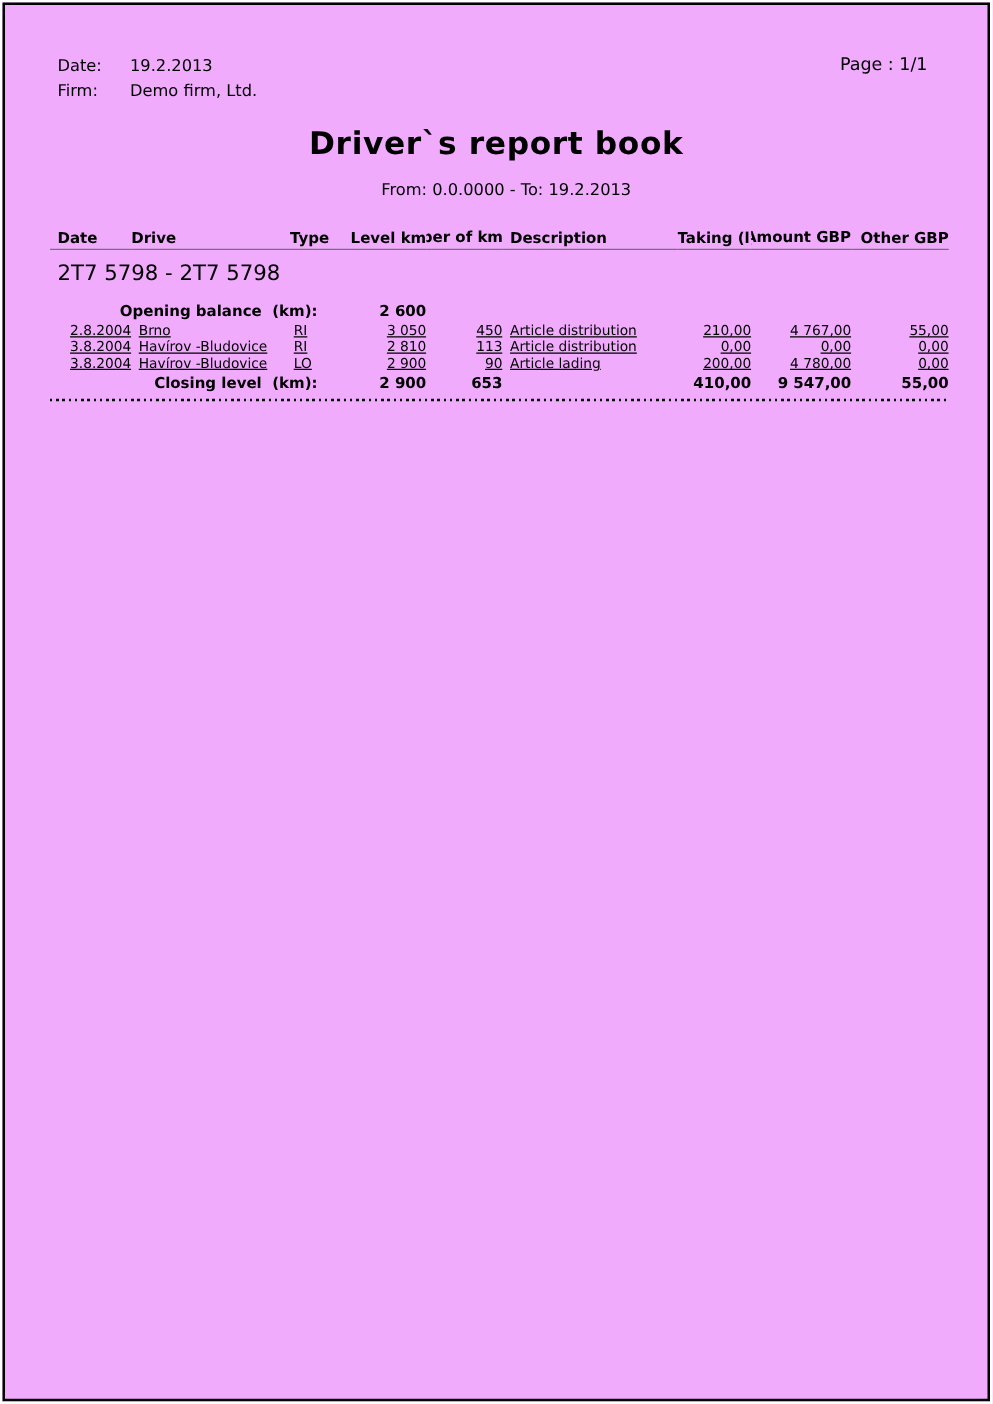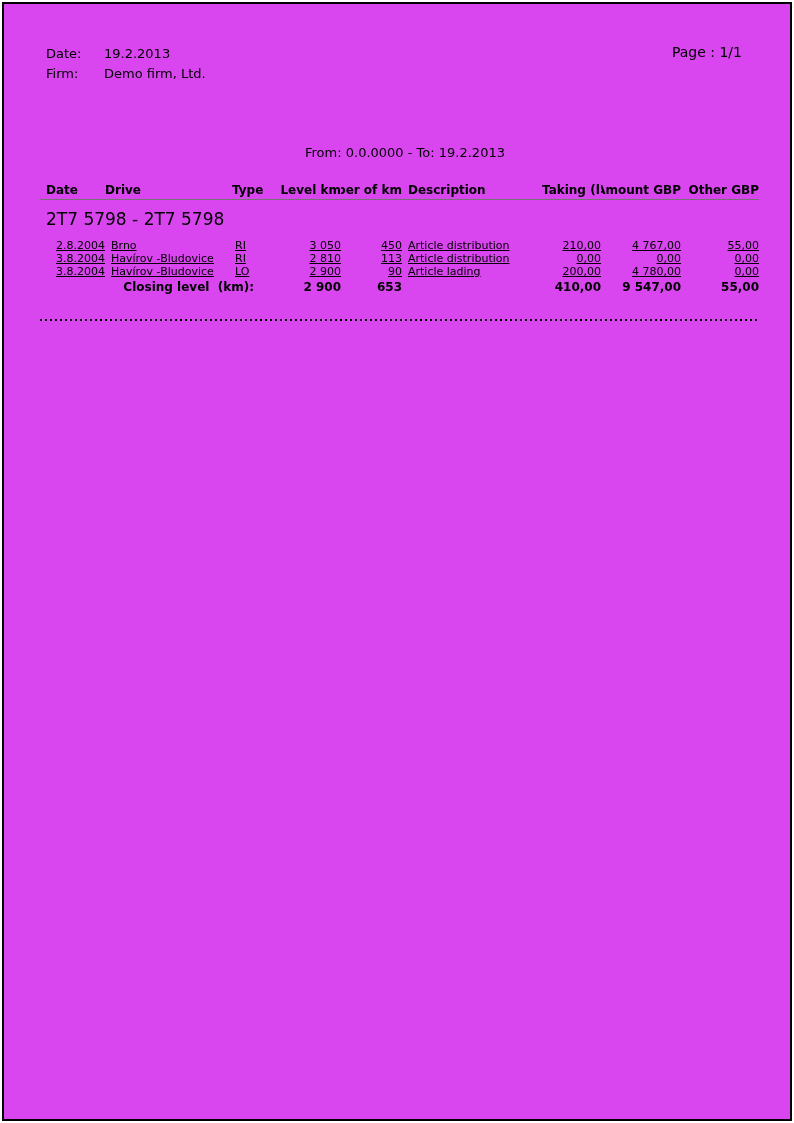--- a/index.html
+++ b/index.html
@@ -14,7 +14,7 @@
     position: absolute; left: 2px; top: 2px;
     width: 790px; height: 1119px;
     border: 2px solid #000;
-    background: #d946ef;
+    background: #f0abfc;
   }
   .meta { position: absolute; left: 42px; top: 40px; font-size: 13px; line-height: 20px; }
   .meta-label { display: inline-block; width: 58px; }

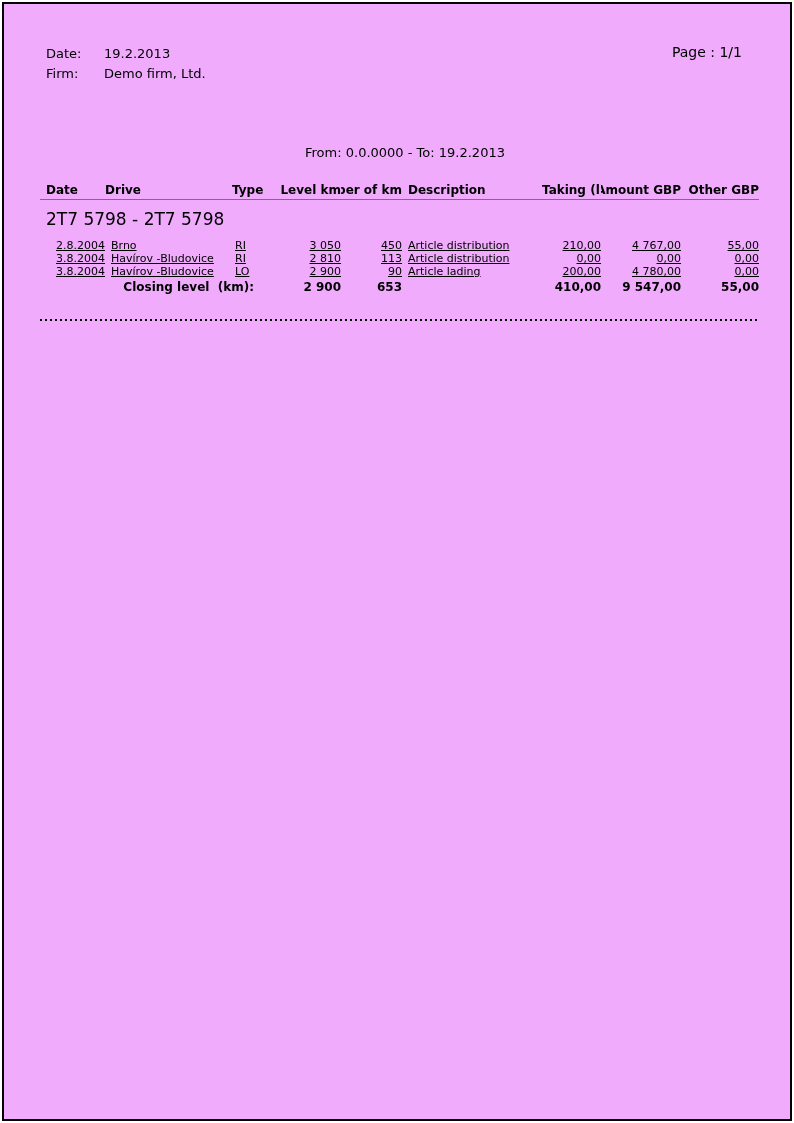--- a/index.html
+++ b/index.html
@@ -86,6 +86,7 @@
 
   <div class="page-indicator">Page : 1/1</div>
 
+  <div class="title">Driver`s report book</div>
   <div class="subtitle">From: 0.0.0000 - To: 19.2.2013</div>
 
   <table class="report">

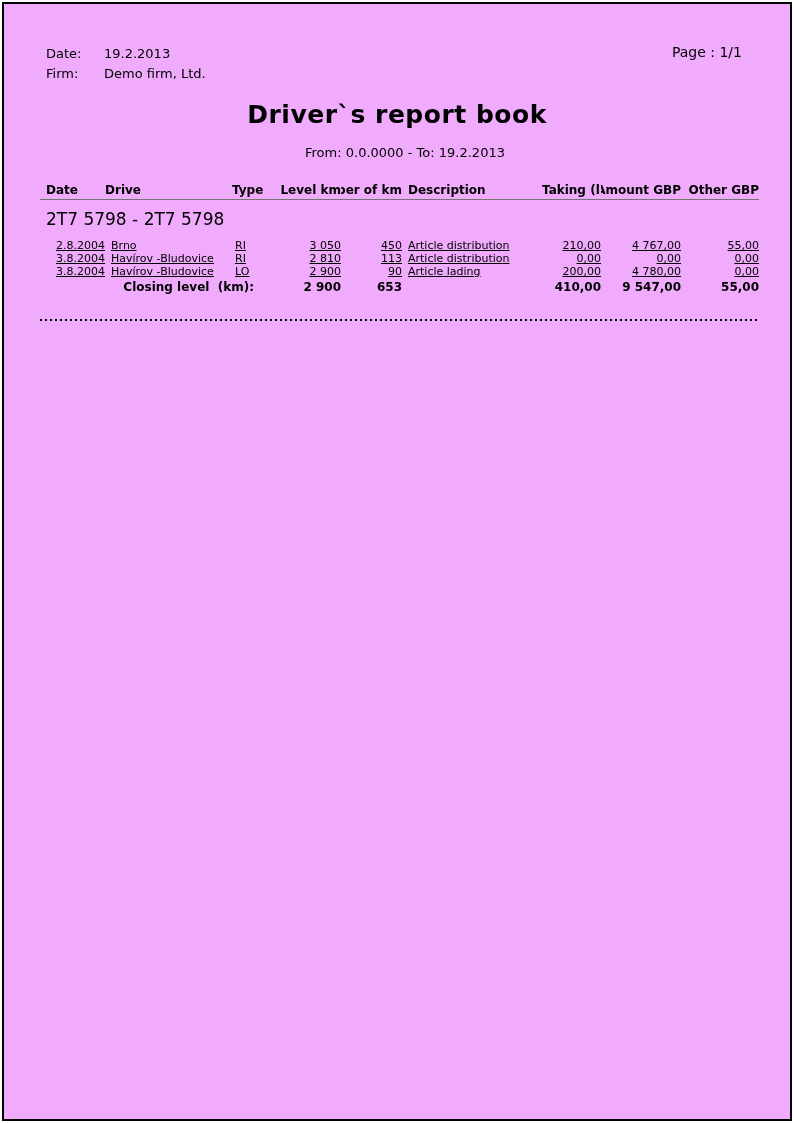--- a/index.html
+++ b/index.html
@@ -118,6 +118,15 @@
       <tr class="group-row">
         <td colspan="9">2T7 5798 - 2T7 5798</td>
       </tr>
+      <tr class="sum-row opening-row">
+        <td colspan="3" class="sum-label">Opening balance  (km):</td>
+        <td class="r">2 600</td>
+        <td></td>
+        <td></td>
+        <td></td>
+        <td></td>
+        <td></td>
+      </tr>
 
       <tr class="data-row">
         <td class="r">2.8.2004</td>

